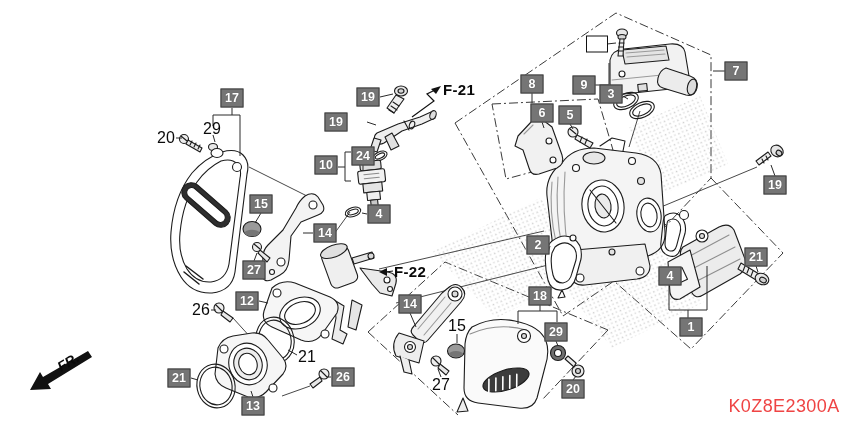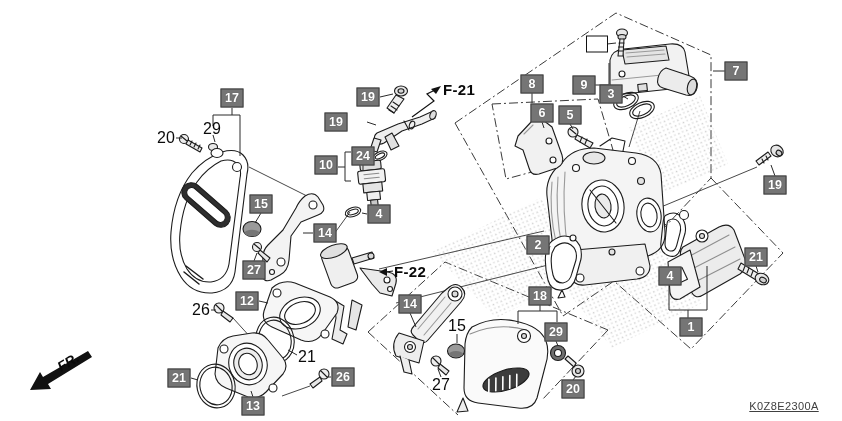--- a/index.html
+++ b/index.html
@@ -15,7 +15,7 @@
         color:#0a0a0a;letter-spacing:.3px;white-space:nowrap;}
   .frdir{position:absolute;transform:translate(-50%,-50%) rotate(-31deg);font-size:14px;
          font-weight:bold;font-style:italic;color:#0a0a0a;}
-  .pcode{position:absolute;transform:translate(-50%,-50%);font-size:11px;color:#404040;letter-spacing:.4px;text-decoration:underline;}
+  .pcode{position:absolute;transform:translate(-50%,-50%);font-size:18px;color:#ef4444;letter-spacing:.4px;}
   .emptybox{position:absolute;transform:translate(-50%,-50%);width:20px;height:15px;
             background:#fff;border:1.6px solid #111;}
 </style>

